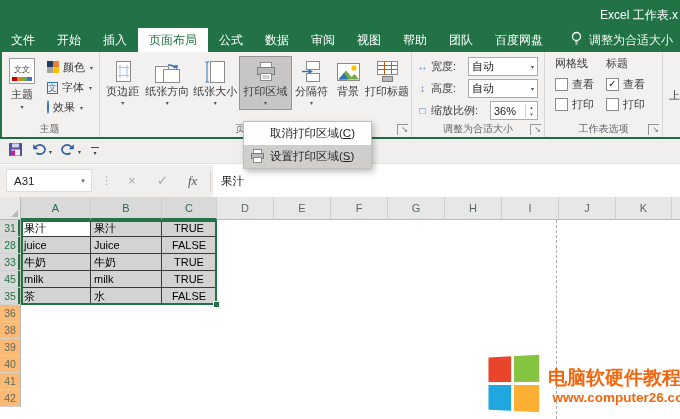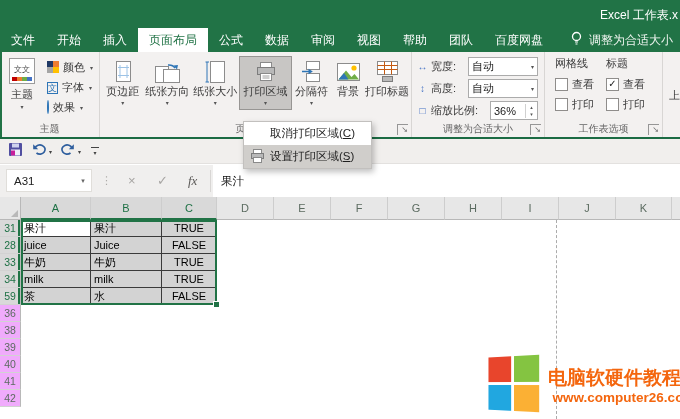--- a/index.html
+++ b/index.html
@@ -438,7 +438,7 @@
           <div class="cell" style="width: 56px;"></div>
         </div>
         <div class="grow">
-          <div class="rh selrow">34</div>
+          <div class="rh selrow">45</div>
           <div class="cell data" style="width: 70px;">milk</div>
           <div class="cell data" style="width: 71px;">milk</div>
           <div class="cell data center" style="width: 55px;">TRUE</div>

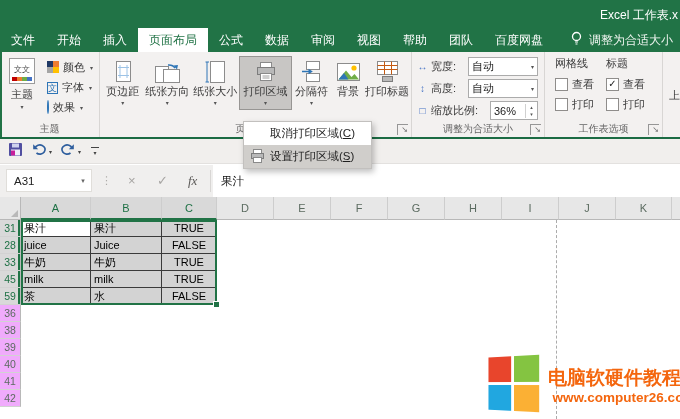--- a/index.html
+++ b/index.html
@@ -452,7 +452,7 @@
           <div class="cell" style="width: 56px;"></div>
         </div>
         <div class="grow">
-          <div class="rh selrow">59</div>
+          <div class="rh selrow">35</div>
           <div class="cell data" style="width: 70px;">茶</div>
           <div class="cell data" style="width: 71px;">水</div>
           <div class="cell data center" style="width: 55px;">FALSE</div>

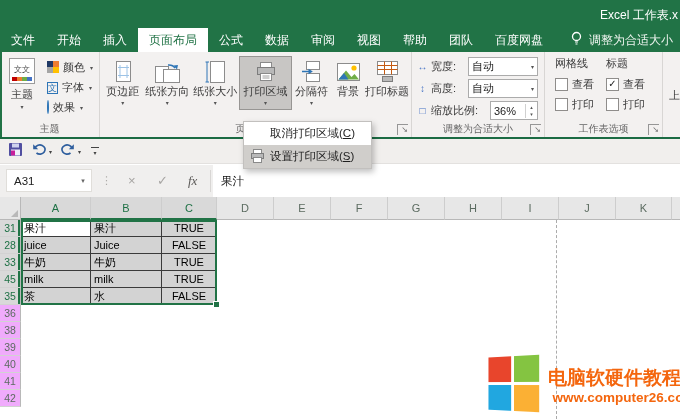--- a/index.html
+++ b/index.html
@@ -88,7 +88,7 @@
   .ch.selcol{background:#d9d9d9;color:#1e7145;border-bottom:2px solid #217346;}
   .ch.filler{border-right:none;}
   .grow{display:flex;height:17px;}
-  .rh{box-sizing:border-box;width:21px;background:#f0abfc;border-right:1px solid #b8b8b8;border-bottom:1px solid #d2d2d2;font-size:10.5px;color:#5b6b60;display:flex;align-items:center;justify-content:center;flex:none;}
+  .rh{box-sizing:border-box;width:21px;background:#fdba74;border-right:1px solid #b8b8b8;border-bottom:1px solid #d2d2d2;font-size:10.5px;color:#5b6b60;display:flex;align-items:center;justify-content:center;flex:none;}
   .rh.selrow{background:#d9d9d9;color:#1e7145;box-shadow:inset -2px 0 0 #217346;}
   .cell{box-sizing:border-box;font-size:11px;color:#000;display:flex;align-items:center;padding:0 3px;overflow:hidden;flex:none;white-space:nowrap;}
   .cell.data{background:#d3d3d3;border-right:1px solid #3a3a3a;border-bottom:1px solid #3a3a3a;}

